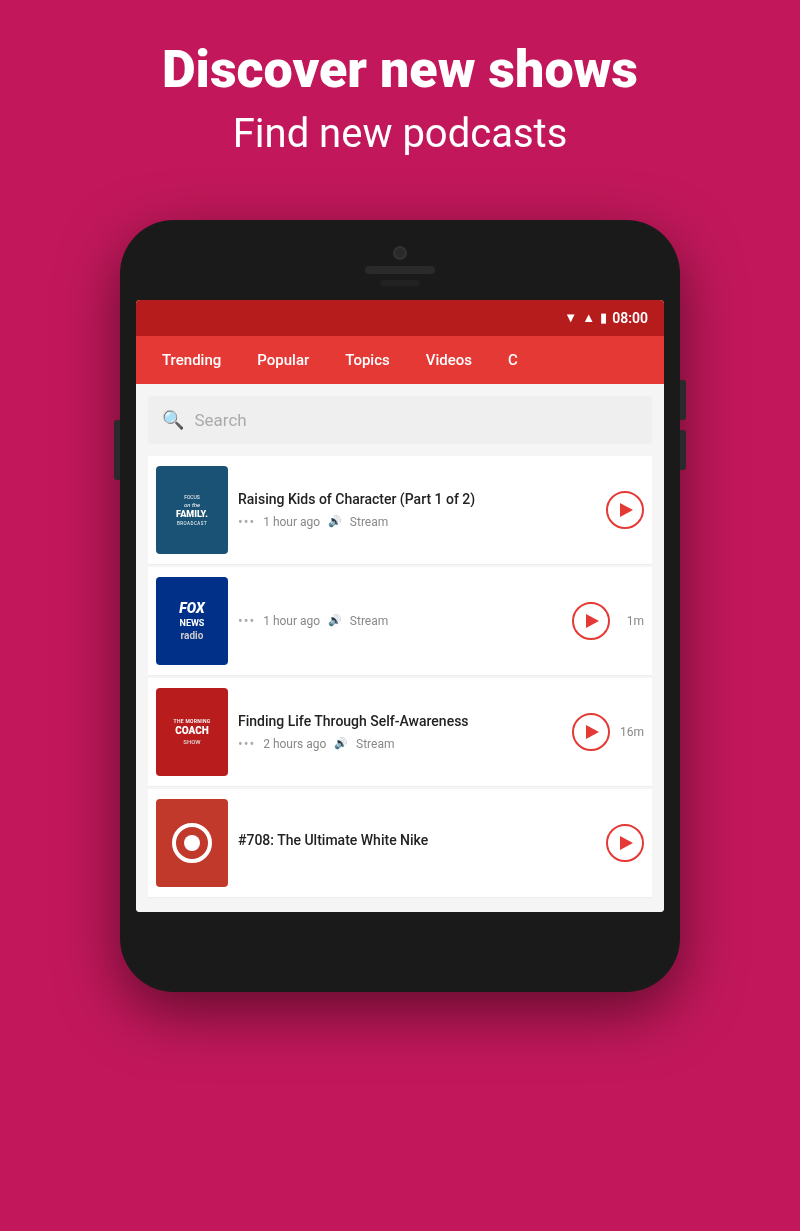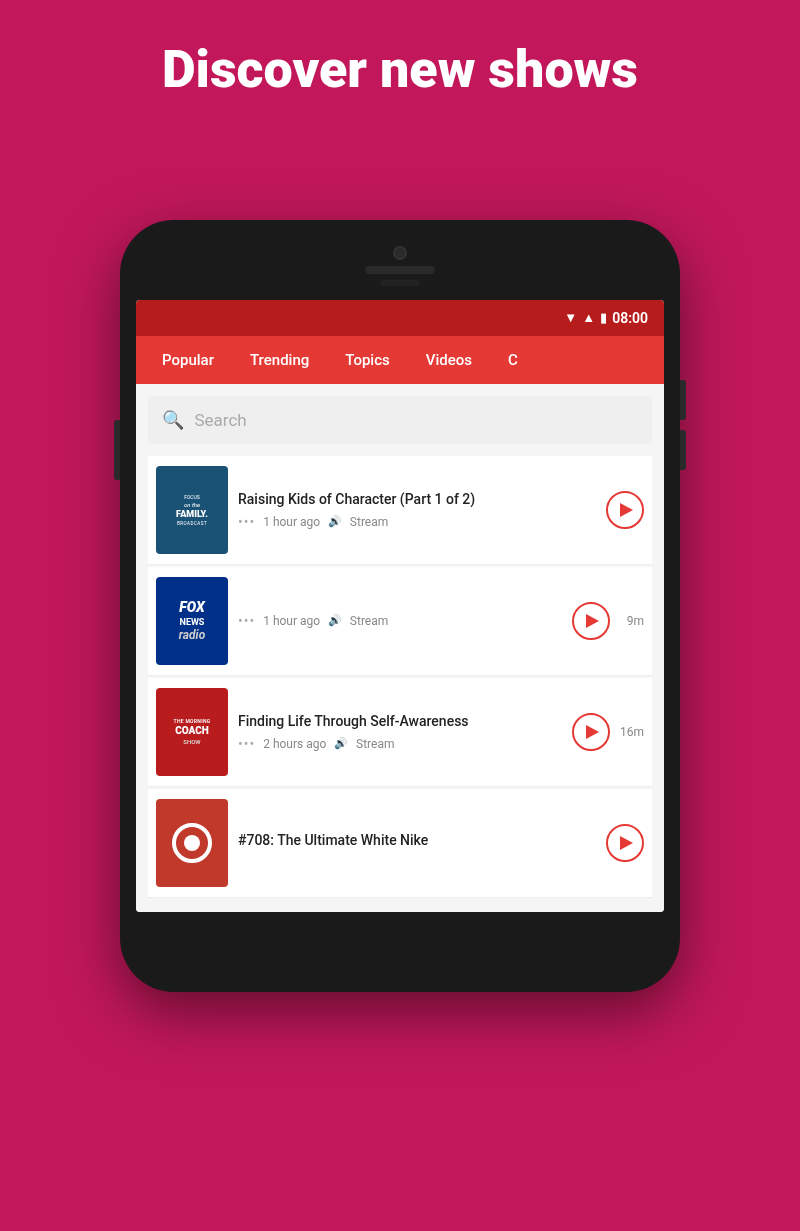--- a/index.html
+++ b/index.html
@@ -285,7 +285,7 @@
 <div class="hero">
   <div class="hero-title">Discover new shows</div>
   <div class="hero-subtitle">
-    <br>
+    <span>Find new podcasts</span><br>
   </div>
 </div>
 

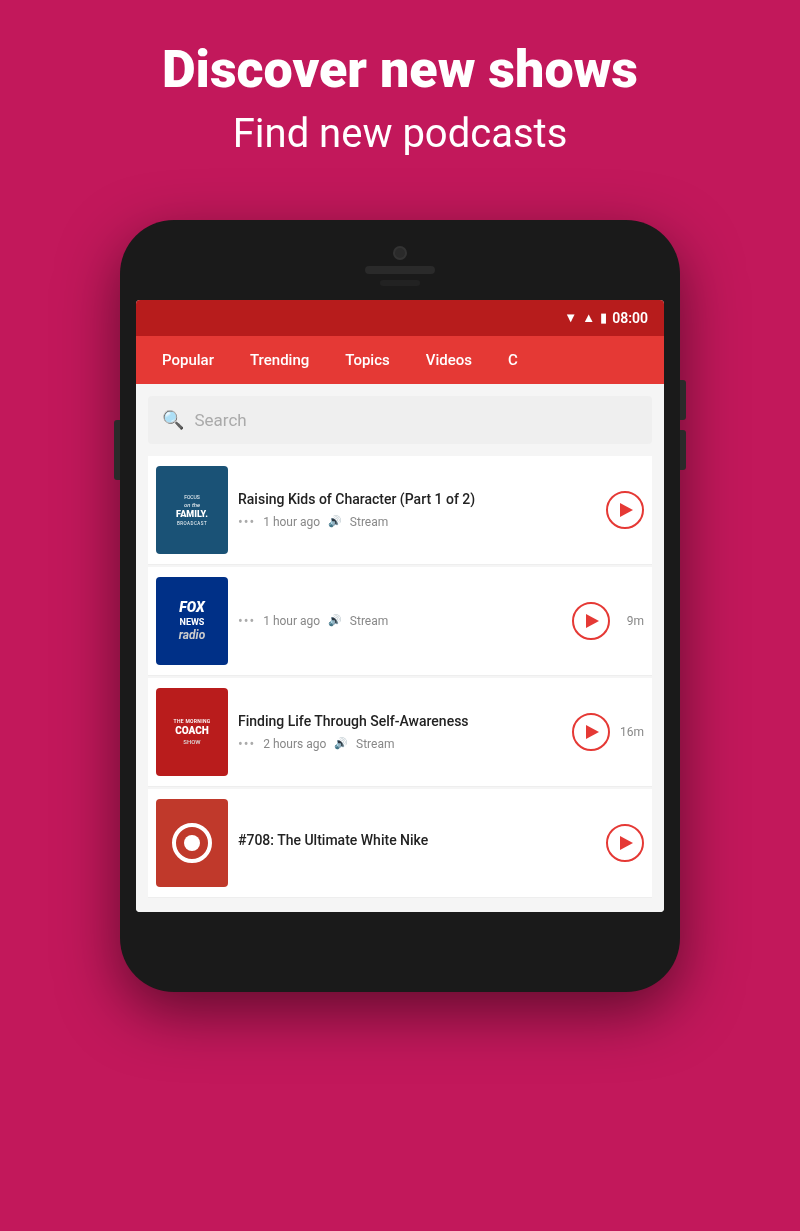--- a/index.html
+++ b/index.html
@@ -314,8 +314,8 @@
       </div>
 
       <div class="nav-tabs">
+        <div class="nav-tab">Trending</div>
         <div class="nav-tab">Popular</div>
-        <div class="nav-tab">Trending</div>
         <div class="nav-tab">Topics</div>
         <div class="nav-tab">Videos</div>
         <div class="nav-tab">C</div>

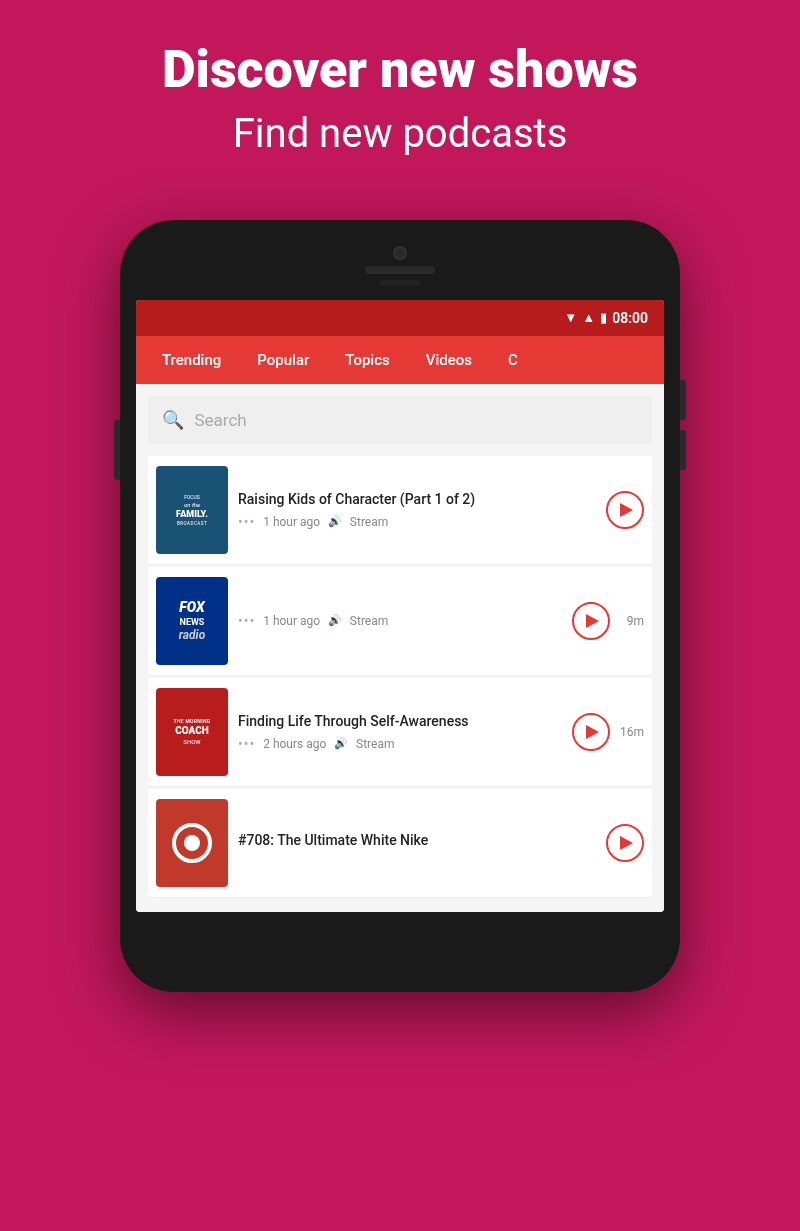--- a/index.html
+++ b/index.html
@@ -370,7 +370,7 @@
           <div class="play-btn">
             <div class="play-triangle"></div>
           </div>
-          <div class="duration">9m</div>
+          <div class="duration">1m</div>
         </div>
 
         <div class="podcast-item">

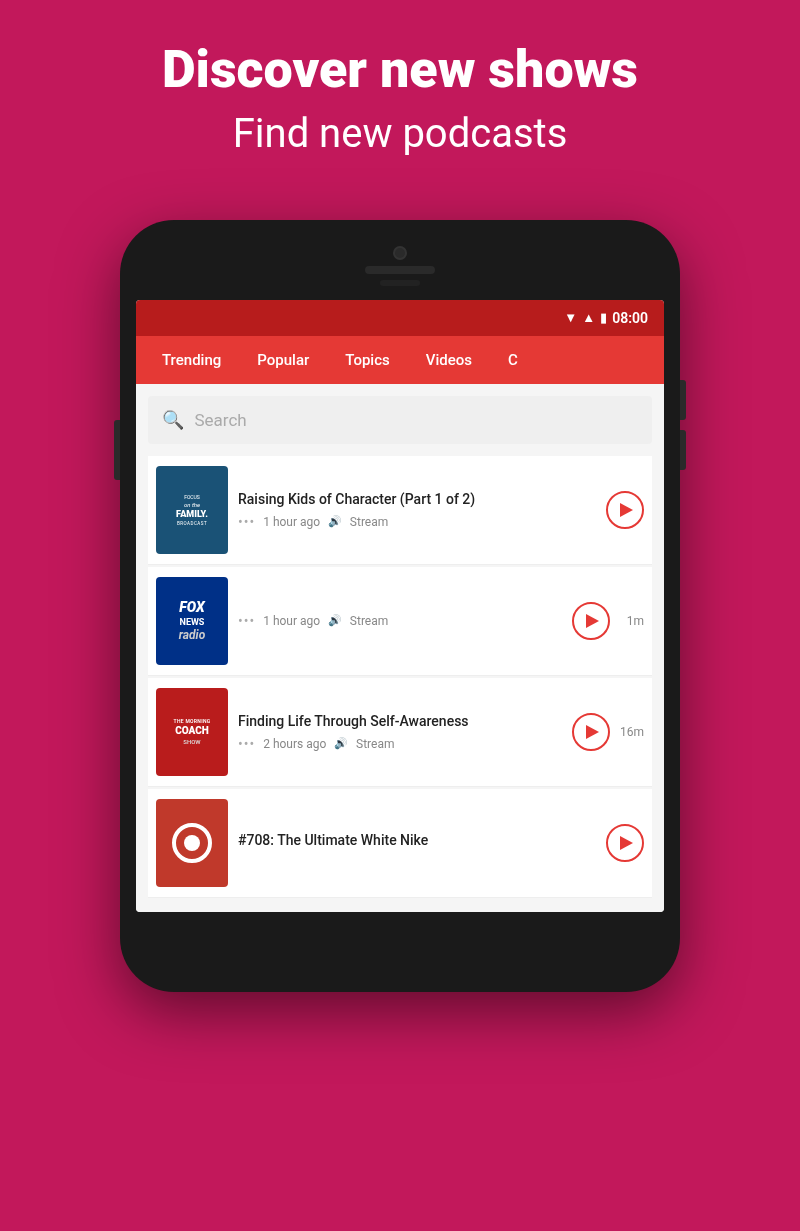--- a/index.html
+++ b/index.html
@@ -356,7 +356,7 @@
             <div style="display:flex;flex-direction:column;align-items:center;justify-content:center;height:100%;gap:1px;">
               <div style="font-size:14px;font-weight:900;font-style:italic;color:#fff;">FOX</div>
               <div style="font-size:9px;font-weight:700;color:#fff;">NEWS</div>
-              <div style="font-size:12px;color:#ccc;font-style:italic;text-align:center;">radio</div>
+              <div style="font-size:10px;color:#ccc;text-align:center;">radio</div>
             </div>
           </div>
           <div class="podcast-info">

